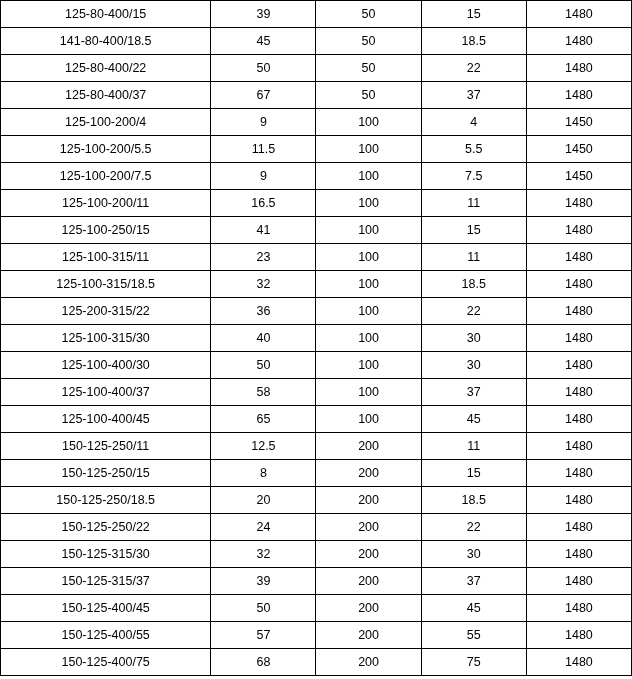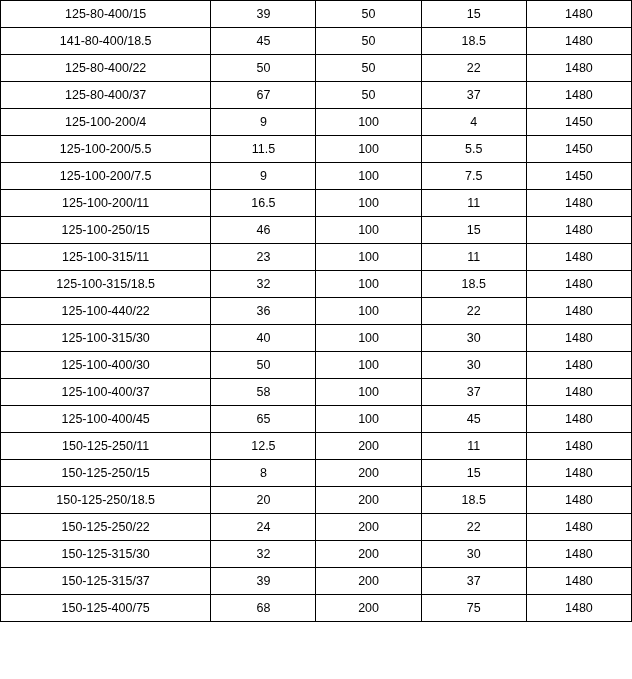--- a/index.html
+++ b/index.html
@@ -106,7 +106,7 @@
       </tr>
       <tr>
         <td>125-100-250/15</td>
-        <td>46</td>
+        <td>41</td>
         <td>100</td>
         <td>15</td>
         <td>1480</td>

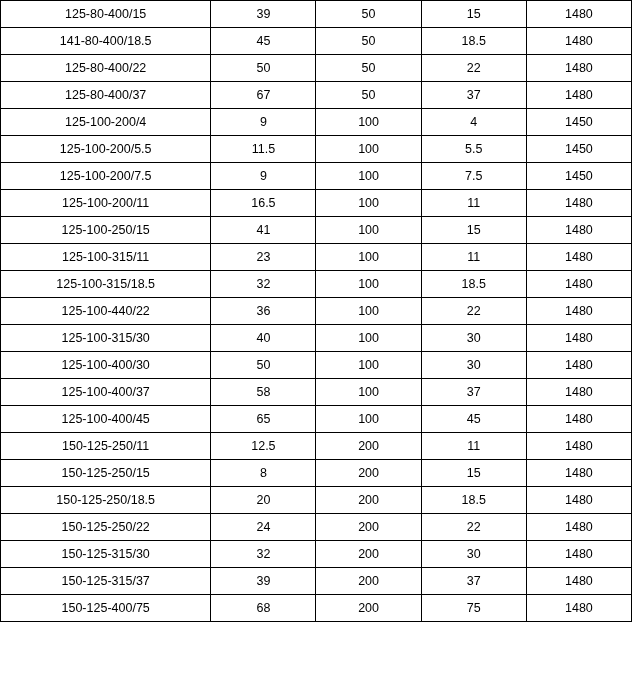--- a/index.html
+++ b/index.html
@@ -126,7 +126,7 @@
         <td>1480</td>
       </tr>
       <tr>
-        <td>125-100-440/22</td>
+        <td>125-200-315/22</td>
         <td>36</td>
         <td>100</td>
         <td>22</td>

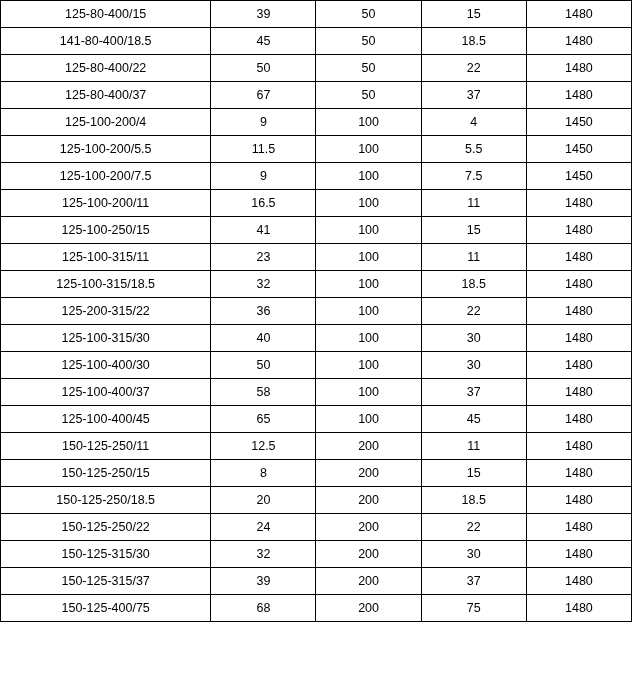--- a/index.html
+++ b/index.html
@@ -203,6 +203,13 @@
         <td>1480</td>
       </tr>
       <tr>
+        <td>150-125-400/45</td>
+        <td>50</td>
+        <td>200</td>
+        <td>45</td>
+        <td>1480</td>
+      </tr>
+      <tr>
         <td>150-125-400/75</td>
         <td>68</td>
         <td>200</td>

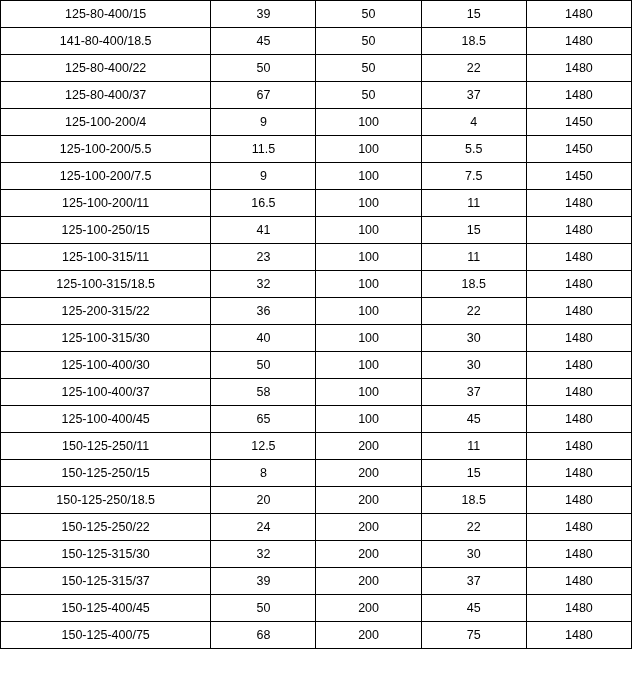--- a/index.html
+++ b/index.html
@@ -210,6 +210,13 @@
         <td>1480</td>
       </tr>
       <tr>
+        <td>150-125-400/55</td>
+        <td>57</td>
+        <td>200</td>
+        <td>55</td>
+        <td>1480</td>
+      </tr>
+      <tr>
         <td>150-125-400/75</td>
         <td>68</td>
         <td>200</td>

